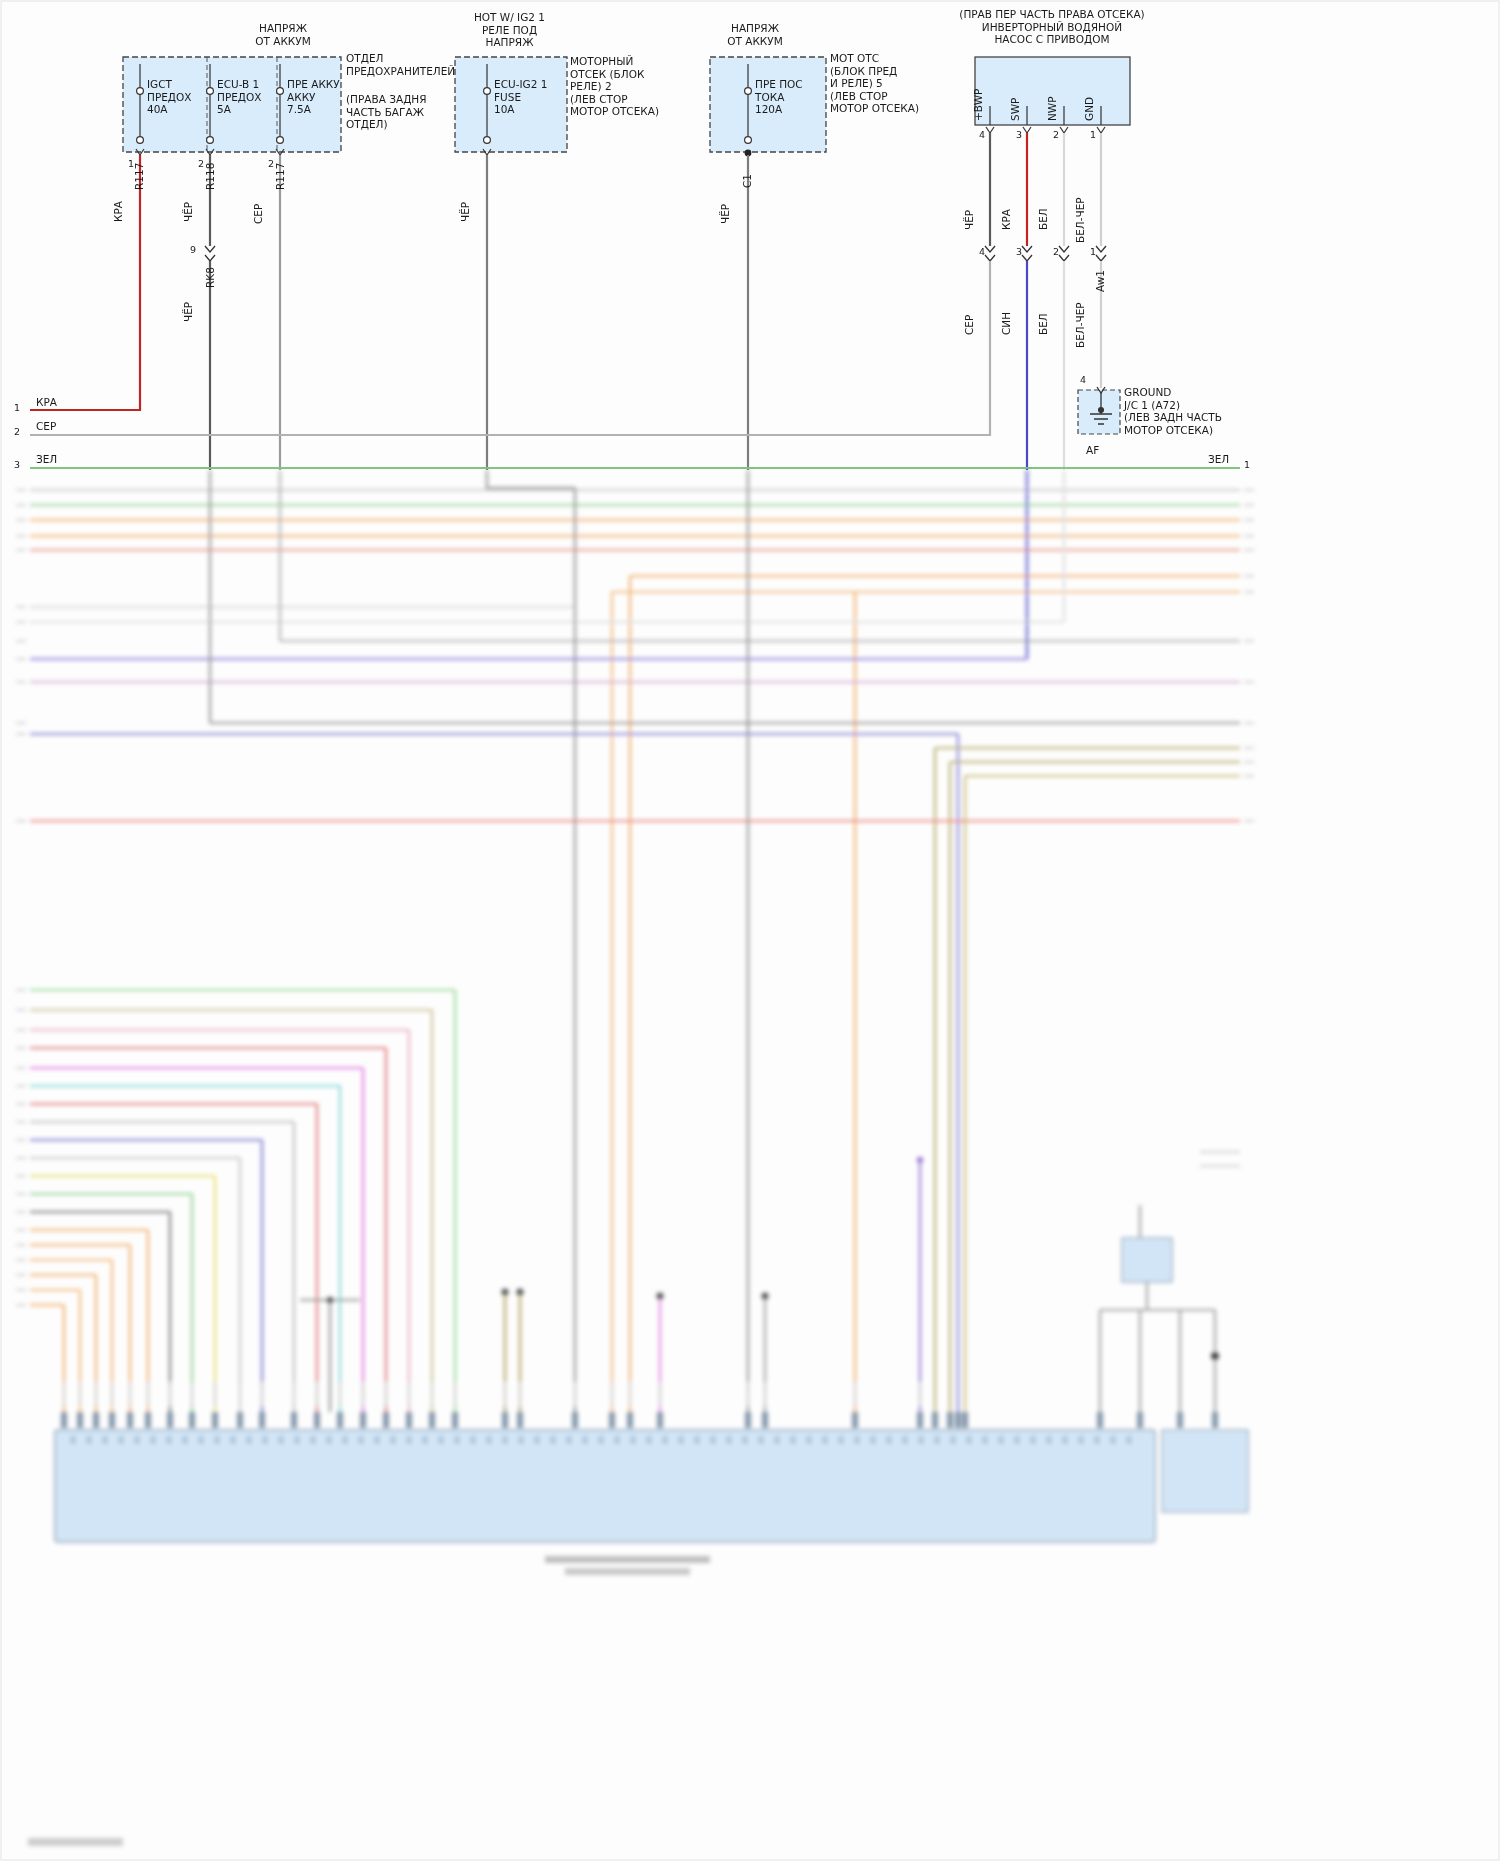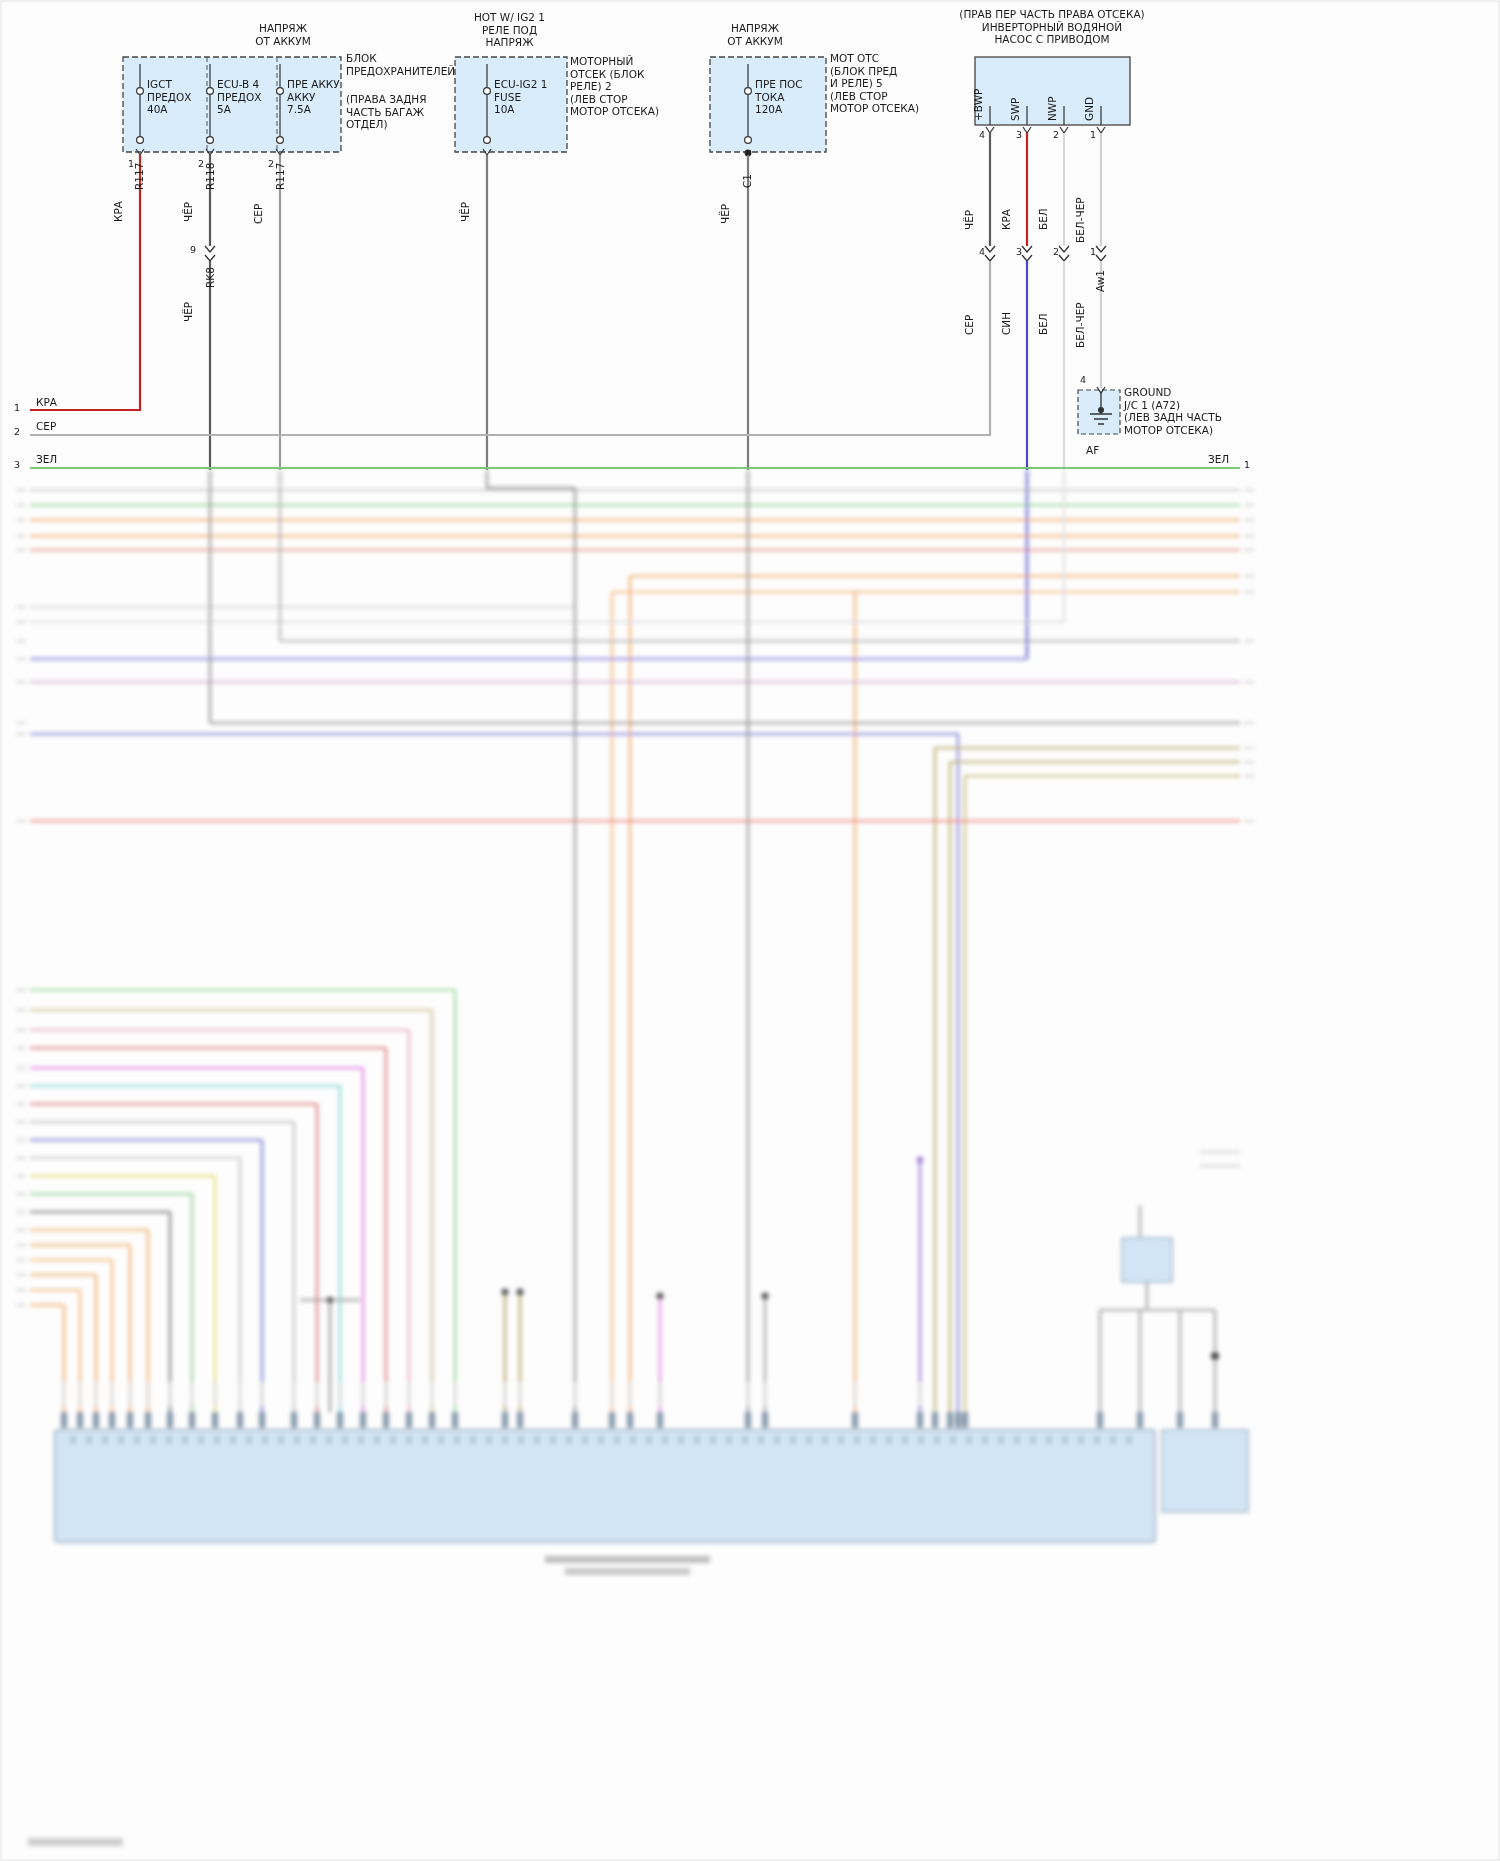--- a/index.html
+++ b/index.html
@@ -197,7 +197,7 @@
 <div class="lbl" style="left:287px;top:78px">ПРЕ АККУ
 АККУ
 7.5A</div>
-<div class="lbl" style="left:346px;top:52px">БЛОК
+<div class="lbl" style="left:346px;top:52px">ОТДЕЛ
 ПРЕДОХРАНИТЕЛЕЙ</div>
 <div class="lbl" style="left:346px;top:93px">(ПРАВА ЗАДНЯ
 ЧАСТЬ БАГАЖ

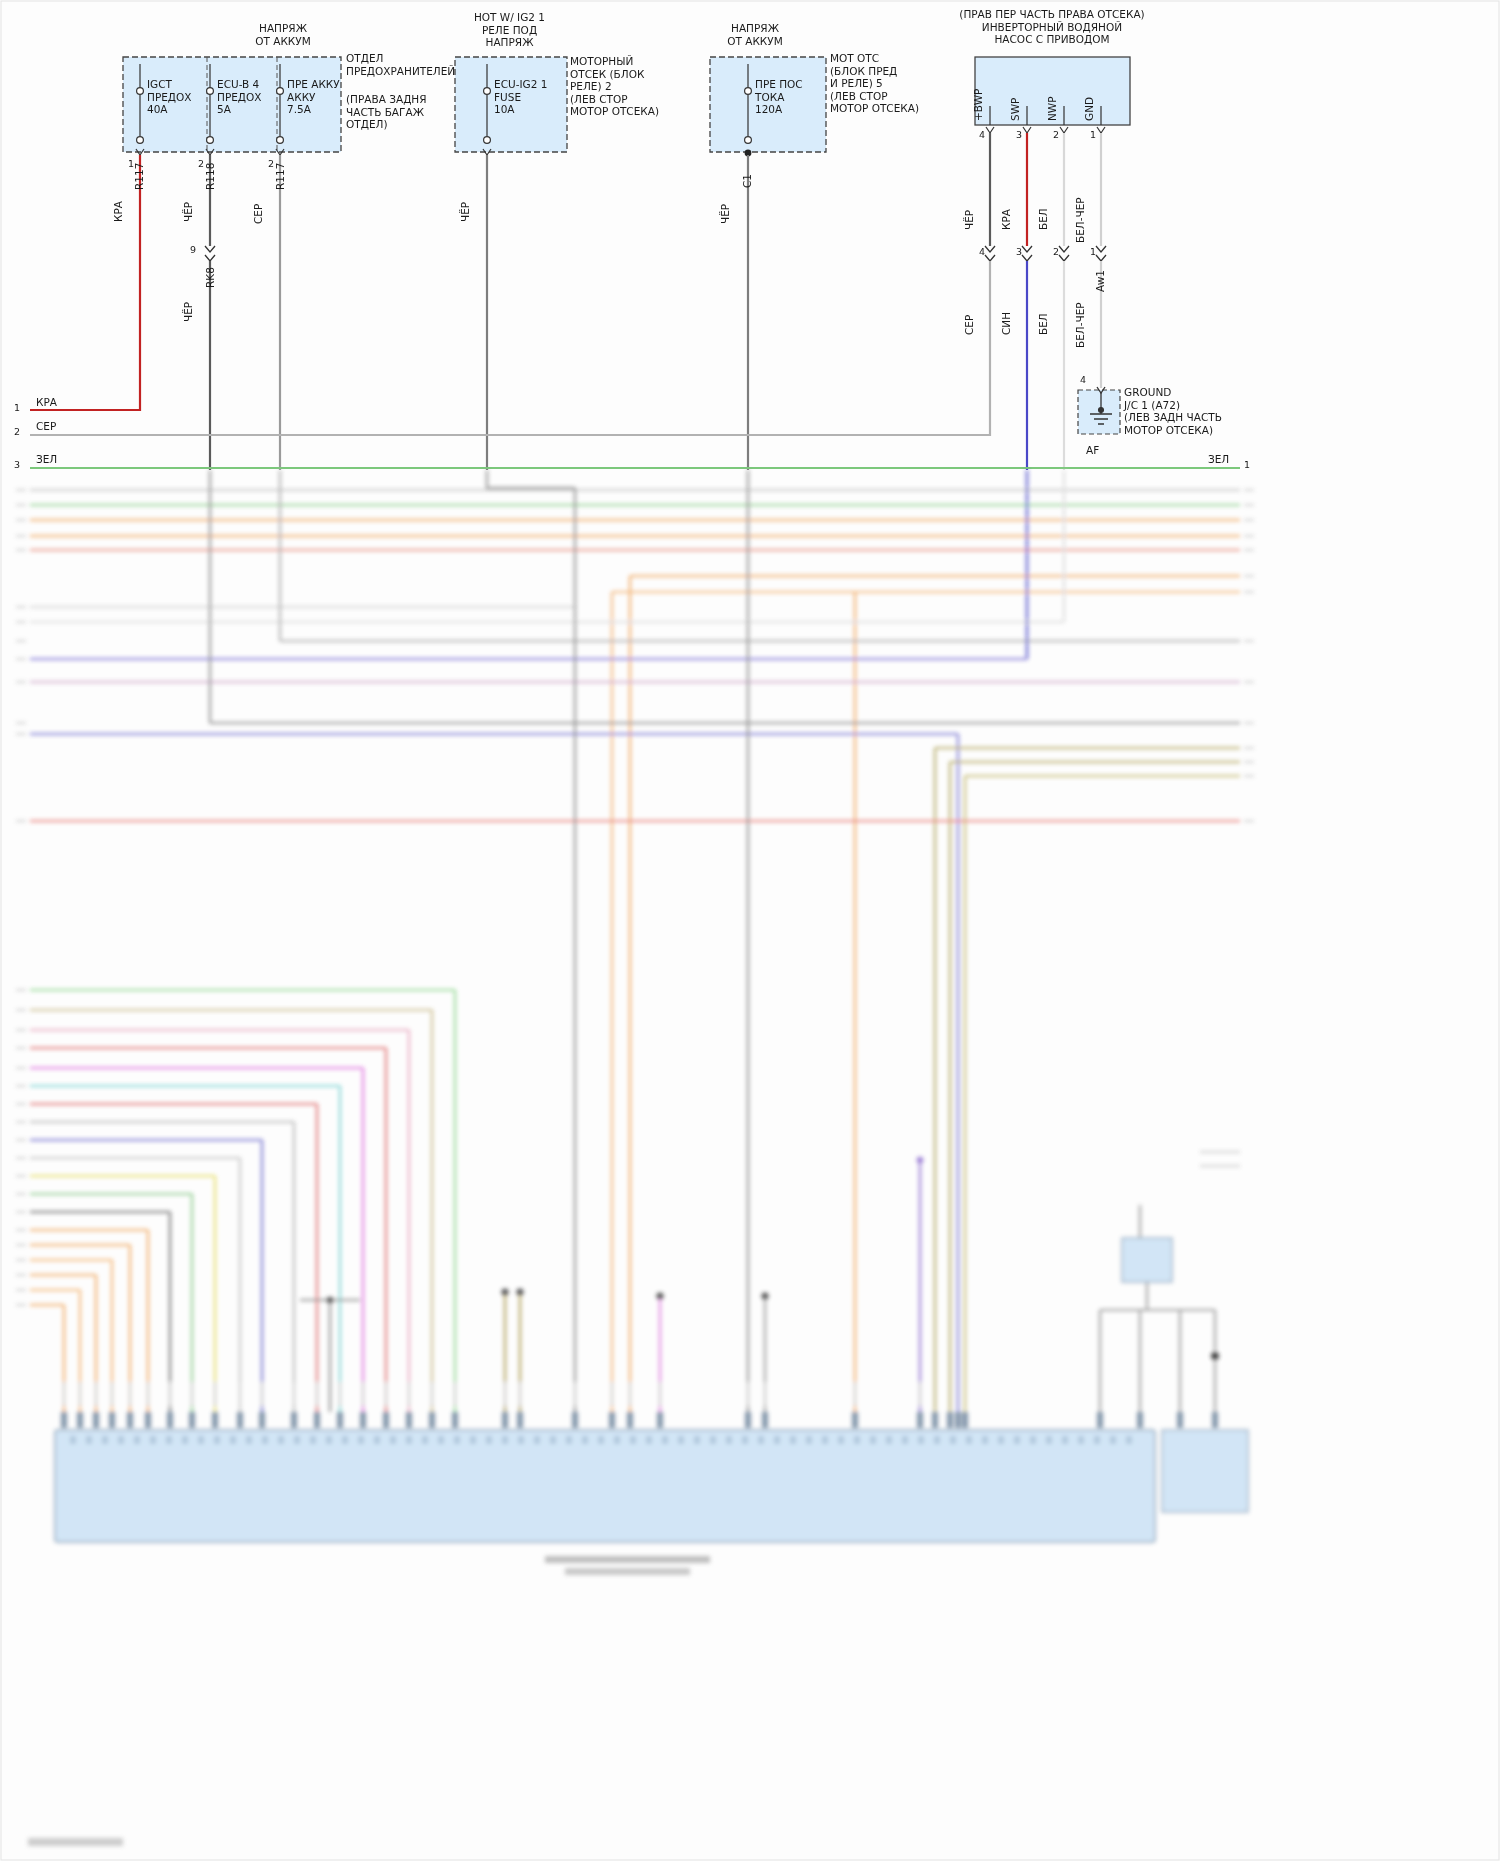--- a/index.html
+++ b/index.html
@@ -191,7 +191,7 @@
 <div class="lbl" style="left:147px;top:78px">IGCT
 ПРЕДОХ
 40A</div>
-<div class="lbl" style="left:217px;top:78px">ECU-B 4
+<div class="lbl" style="left:217px;top:78px">ECU-B 1
 ПРЕДОХ
 5A</div>
 <div class="lbl" style="left:287px;top:78px">ПРЕ АККУ

